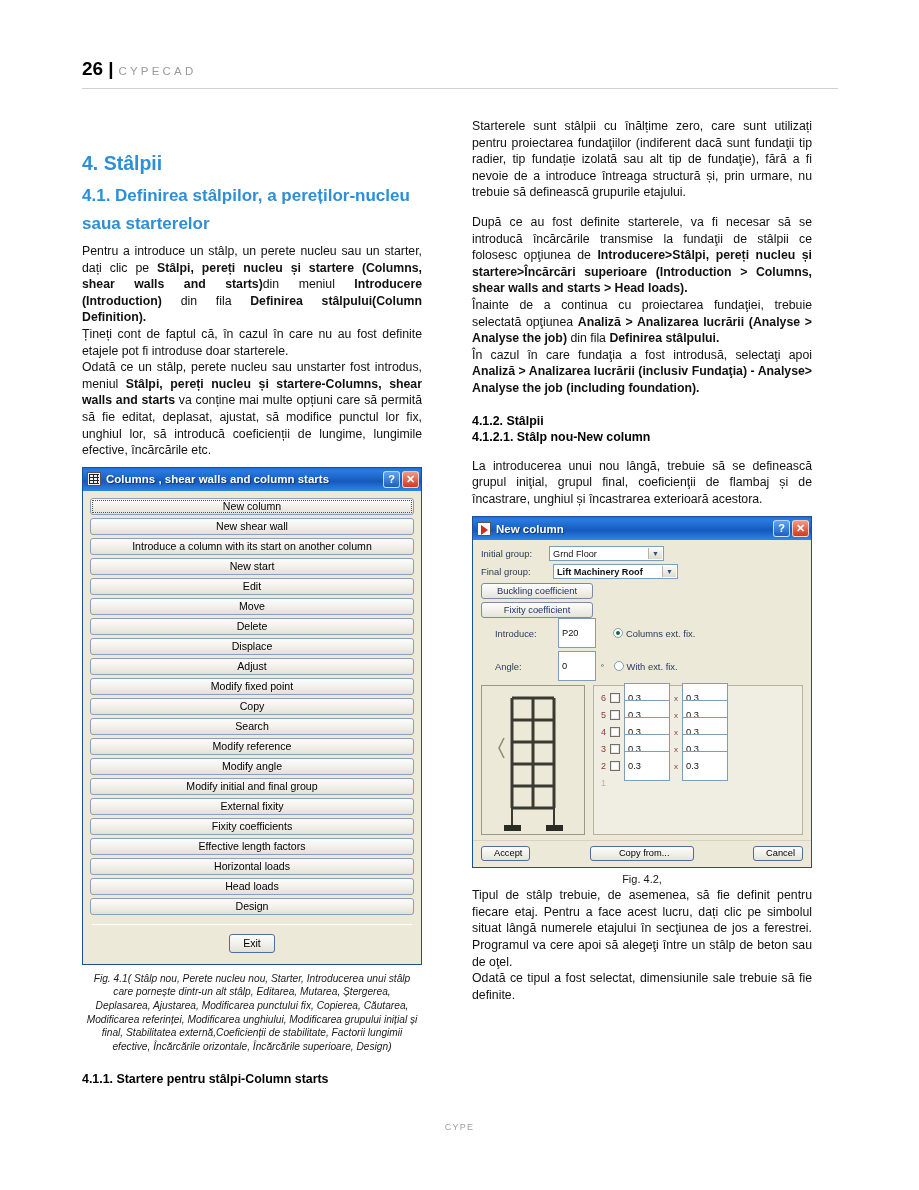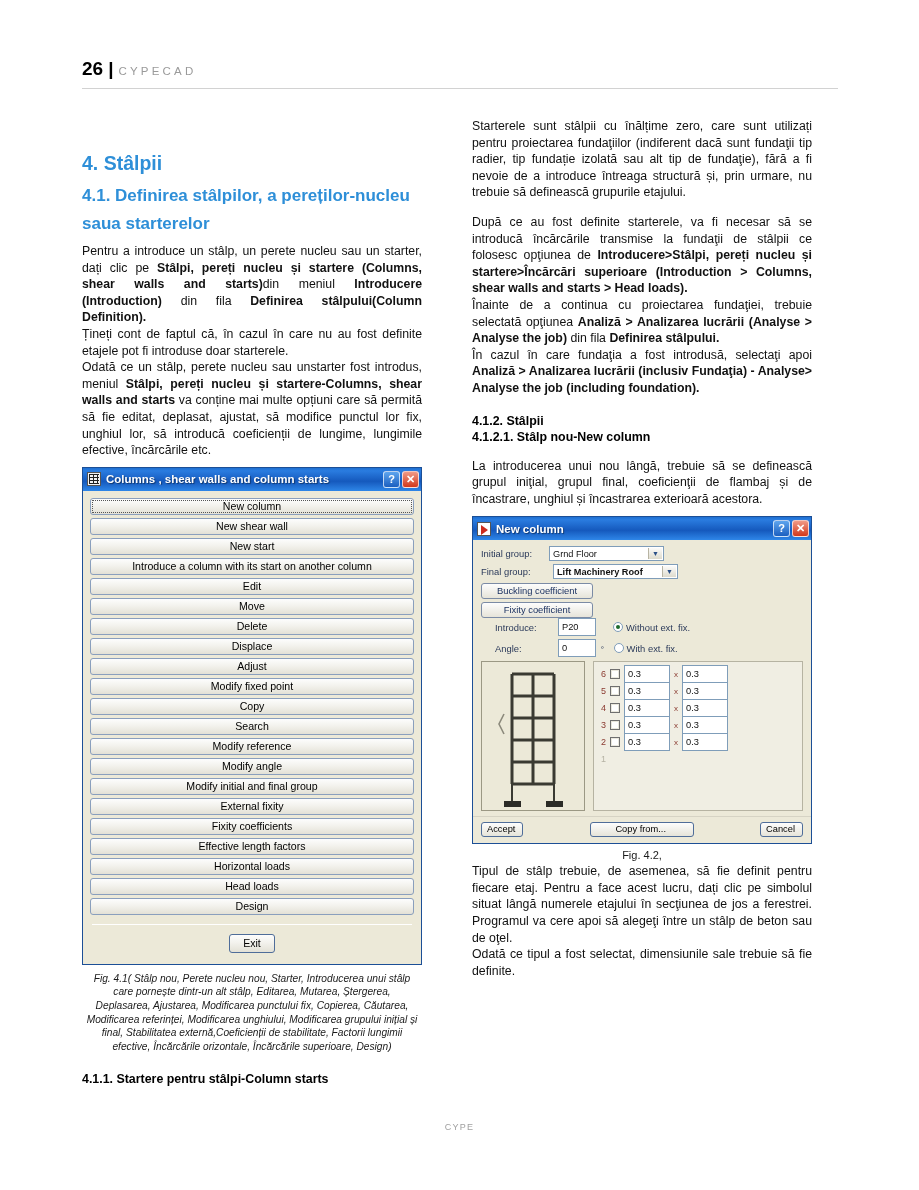--- a/index.html
+++ b/index.html
@@ -308,8 +308,8 @@
       <div class="xp-body">
         <div class="xpbtn focus">New column</div>
         <div class="xpbtn">New shear wall</div>
+        <div class="xpbtn">Introduce a column with its start on another column</div>
         <div class="xpbtn">New start</div>
-        <div class="xpbtn">Introduce a column with its start on another column</div>
         <div class="xpbtn">Edit</div>
         <div class="xpbtn">Move</div>
         <div class="xpbtn">Delete</div>

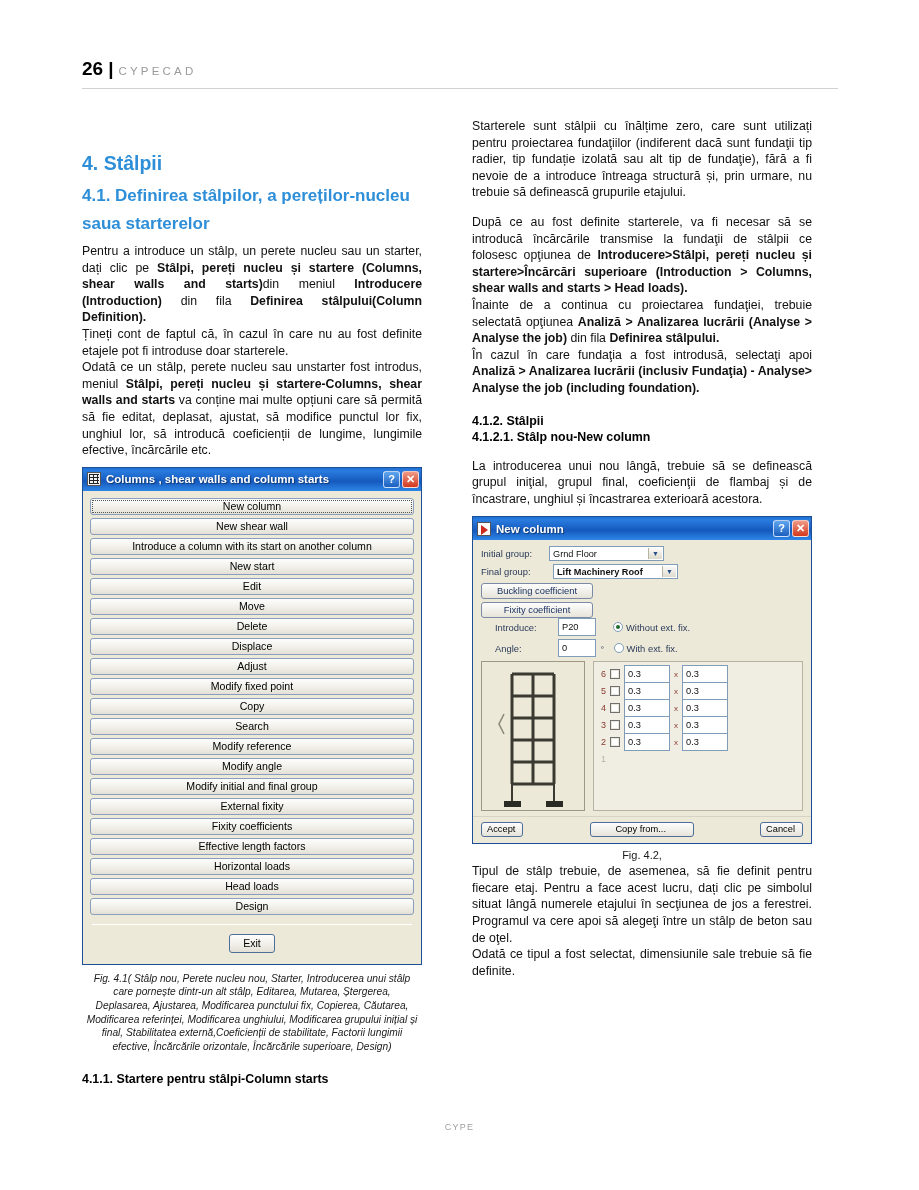--- a/index.html
+++ b/index.html
@@ -205,7 +205,7 @@
     background: #fff;
     font-size: 9.3px;
     color: #111;
-    padding: 8px 3px;
+    padding: 14px 3px;
     height: 14px;
     display: flex;
     align-items: center;

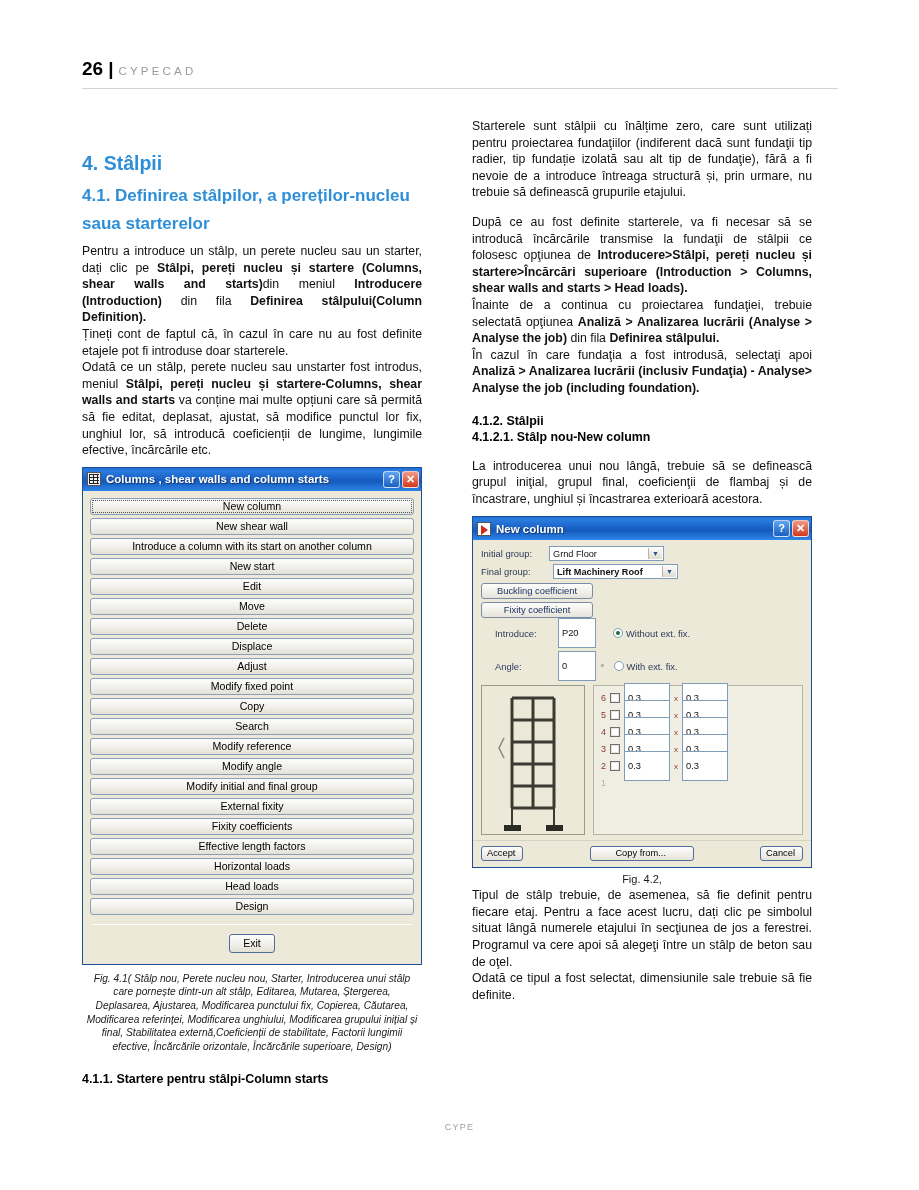--- a/index.html
+++ b/index.html
@@ -394,7 +394,7 @@
               <span class="txtbox" style="width:38px;">P20</span>
               <span style="display:flex;align-items:center;gap:3px;margin-left:12px;">
                 <span class="radio on"></span>
-                <span class="lbl">Without ext. fix.</span>
+                <span class="lbl">Columns ext. fix.</span>
               </span>
             </span>
             <span style="display:flex;align-items:center;gap:5px;">

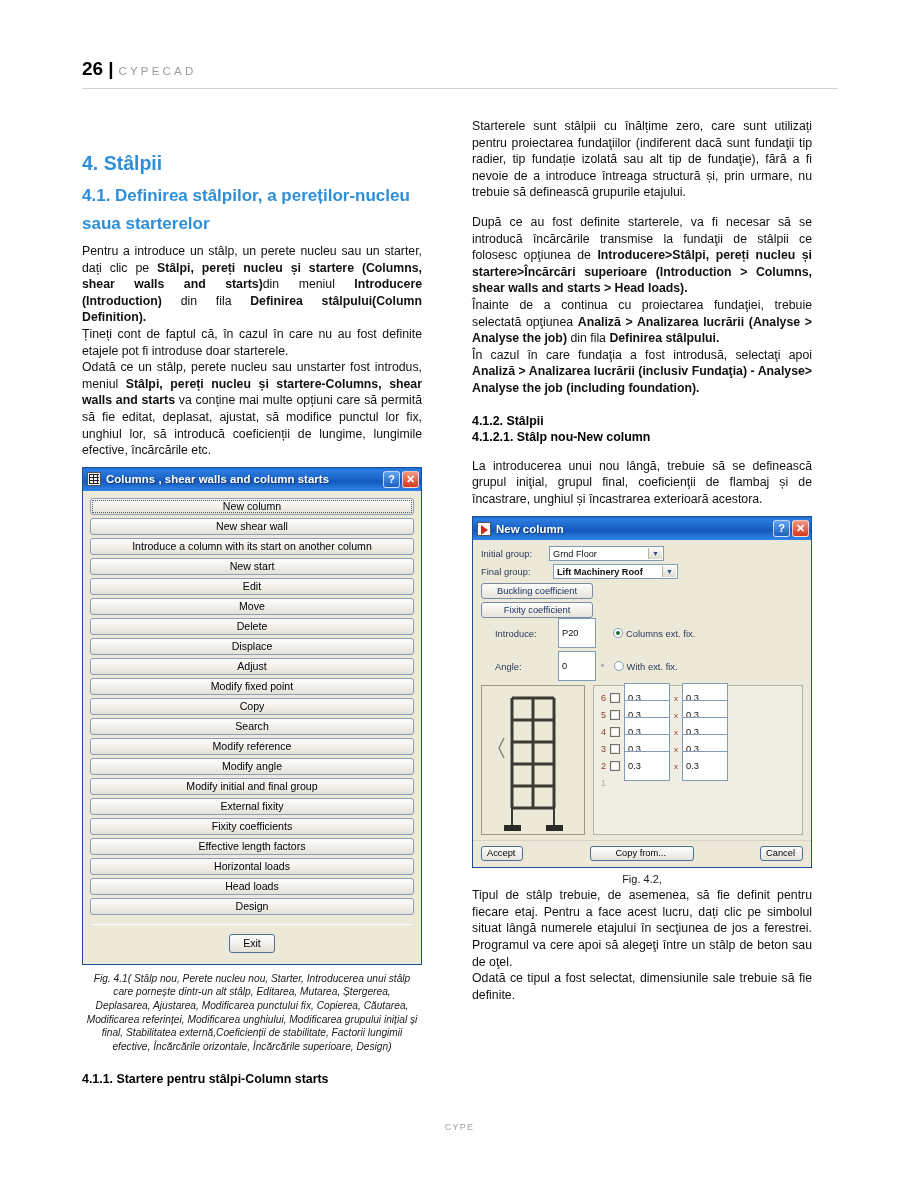--- a/index.html
+++ b/index.html
@@ -257,7 +257,7 @@
     border-radius: 3px;
     font-size: 9.3px;
     color: #000;
-    padding: 1px 7px 2px 5px;
+    padding: 1px 7px 2px 12px;
   }
 
   

